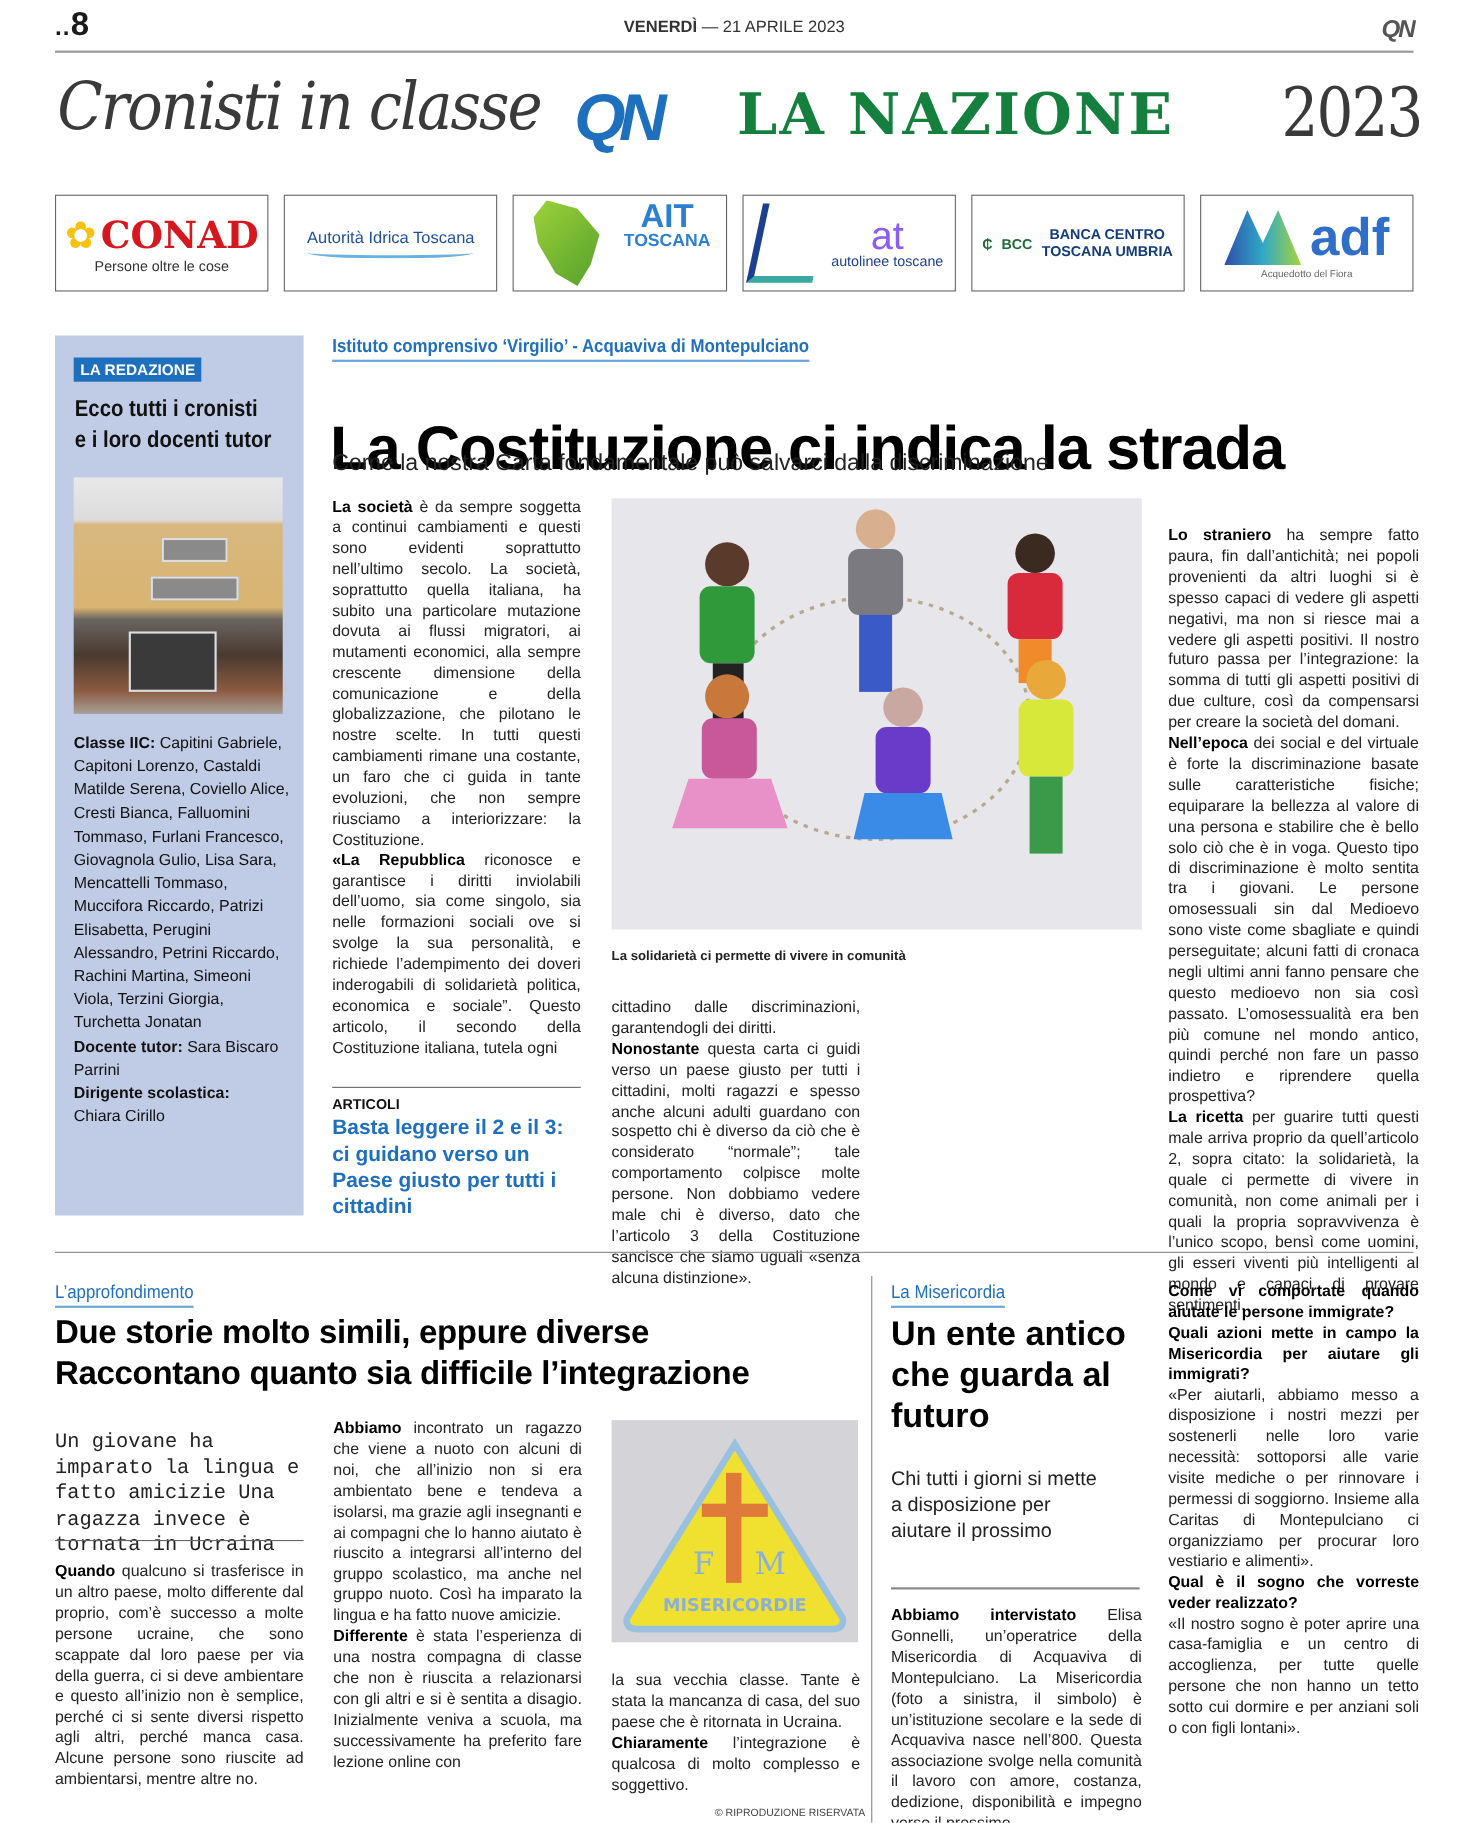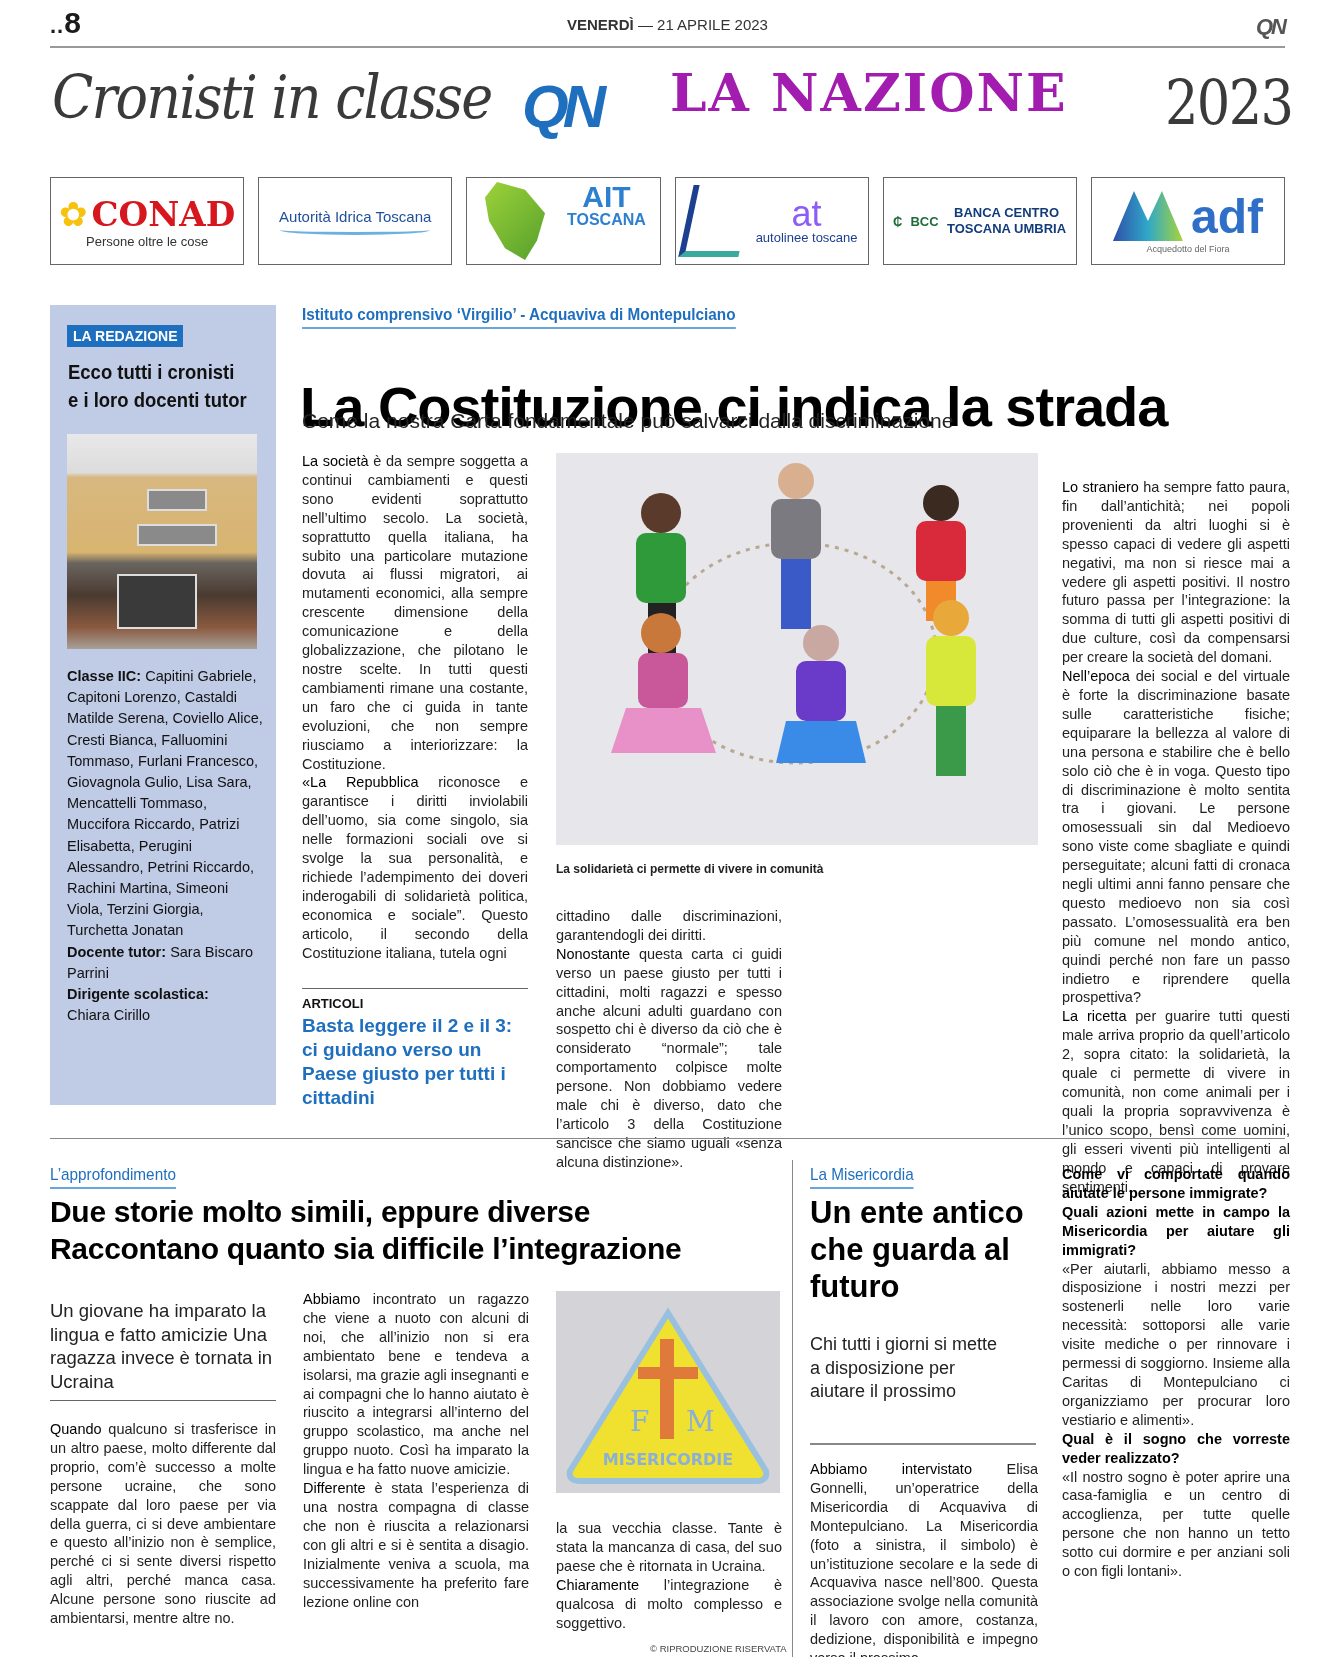--- a/index.html
+++ b/index.html
@@ -15,7 +15,7 @@
   
   .cronisti { left: 52px; top: 62px; font-family: "DejaVu Serif", serif; font-size: 60px; color: #3a3a3a; font-style: italic; letter-spacing: -2px; transform: scaleX(0.9); transform-origin: left; }
   .qn-logo { left: 522px; top: 72px; font-size: 60px; font-weight: bold; color: #1f6fbf; font-style: italic; letter-spacing: -6px; }
-  .lanazione { left: 670px; top: 62px; font-family: "DejaVu Serif", serif; font-size: 52px; font-weight: bold; color: #a21caf; letter-spacing: 2px; }
+  .lanazione { left: 670px; top: 74px; font-family: "DejaVu Serif", serif; font-size: 52px; font-weight: bold; color: #15803d; letter-spacing: 2px; }
   .year { left: 1165px; top: 66px; font-family: "DejaVu Serif", serif; font-size: 62px; color: #3a3a3a; letter-spacing: -2px; transform: scaleX(0.85); transform-origin: left; }
   
   .sponsors { left: 50px; top: 177px; width: 1235px; height: 88px; display: flex; gap: 14px; }

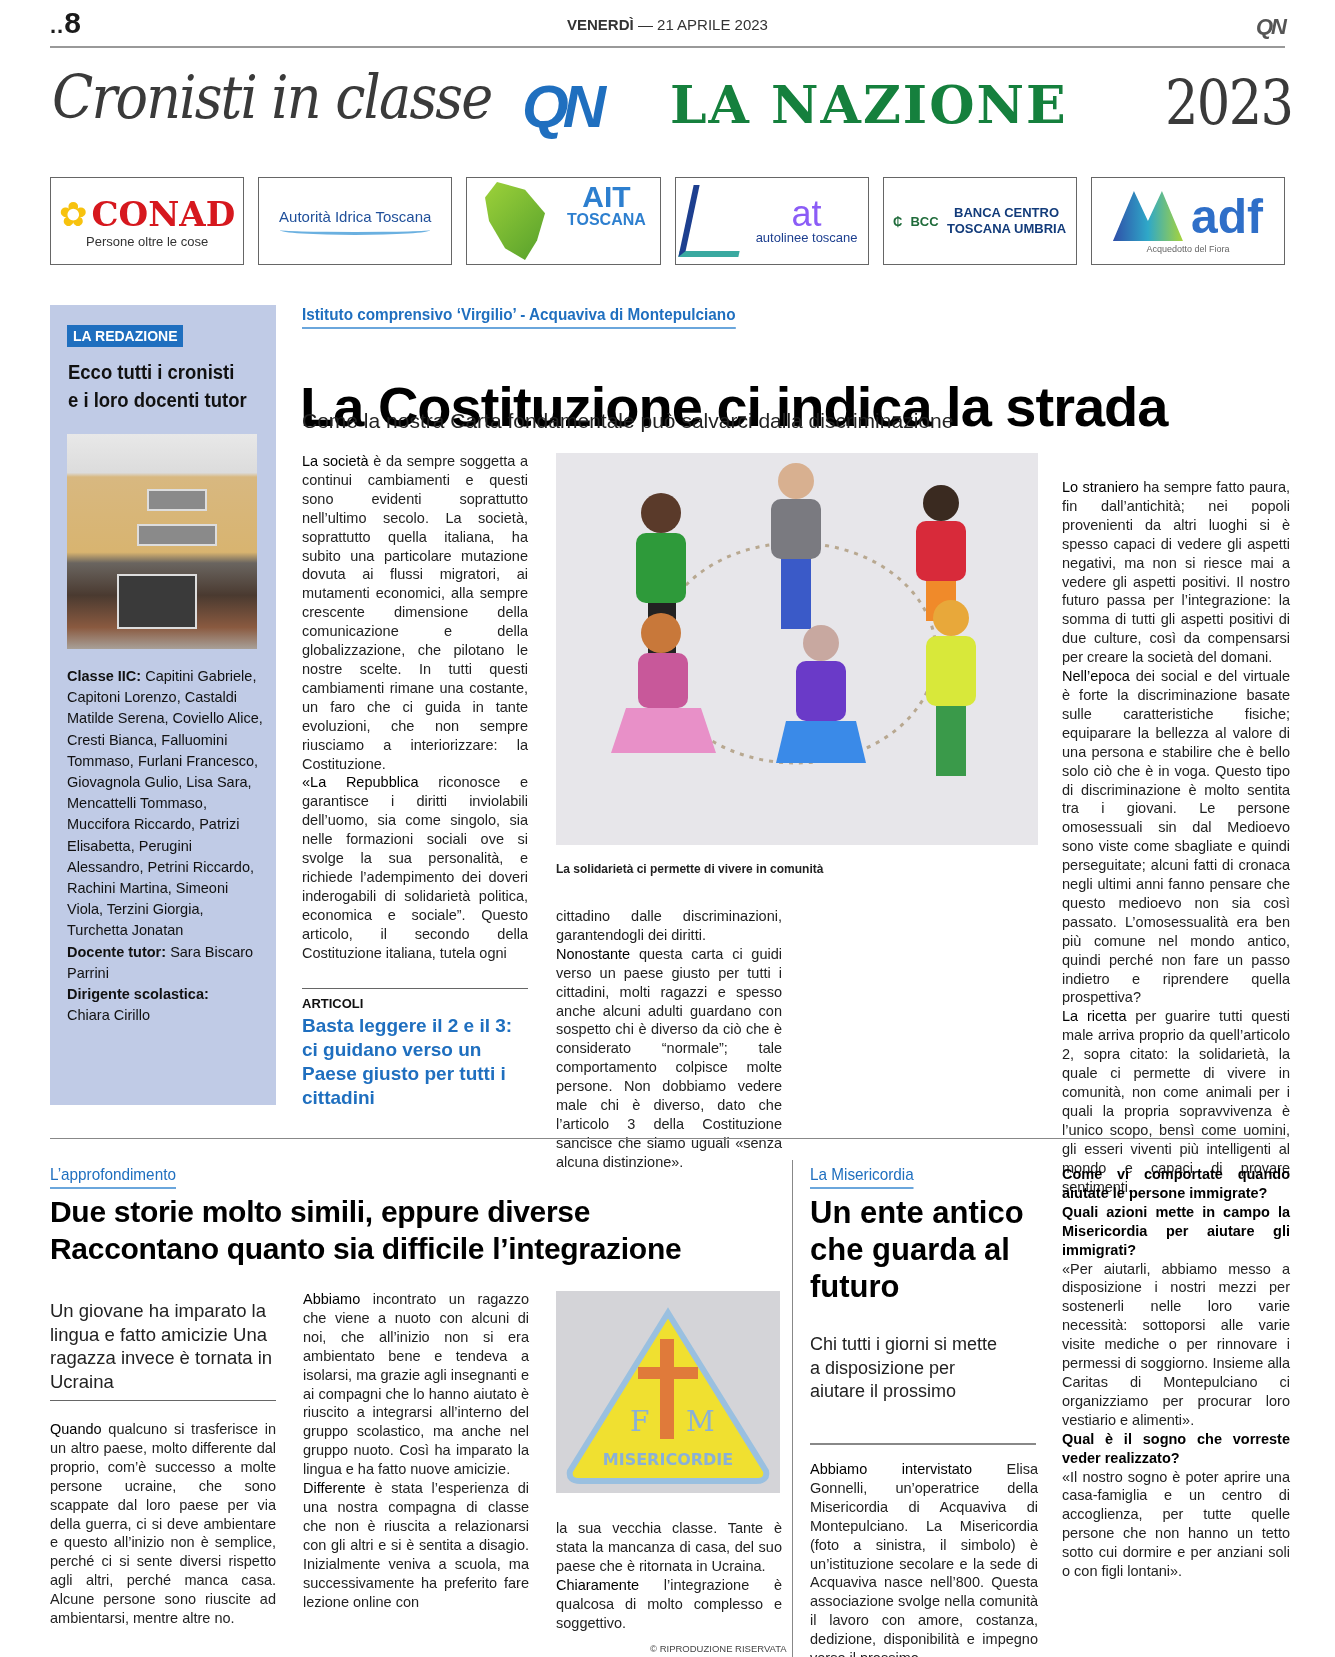--- a/index.html
+++ b/index.html
@@ -52,7 +52,7 @@
   .main-title { left: 300px; top: 334px; font-size: 56px; font-weight: bold; letter-spacing: -1px; color: #000; white-space: nowrap; margin-top: 40px; }
   .main-sub { left: 302px; top: 409px; font-size: 21px; color: #222; }
   .col { font-size: 14.5px; line-height: 18.9px; color: #222; text-align: justify; hyphens: manual; }
-  .col b { font-weight: normal; color: #000; }
+  .col b { font-weight: bold; color: #000; }
   .col p { margin: 0; }
   .c1 { left: 302px; top: 452px; width: 226px; }
   .c1-rule { left: 302px; top: 988px; width: 226px; height: 1px; background: #666; }

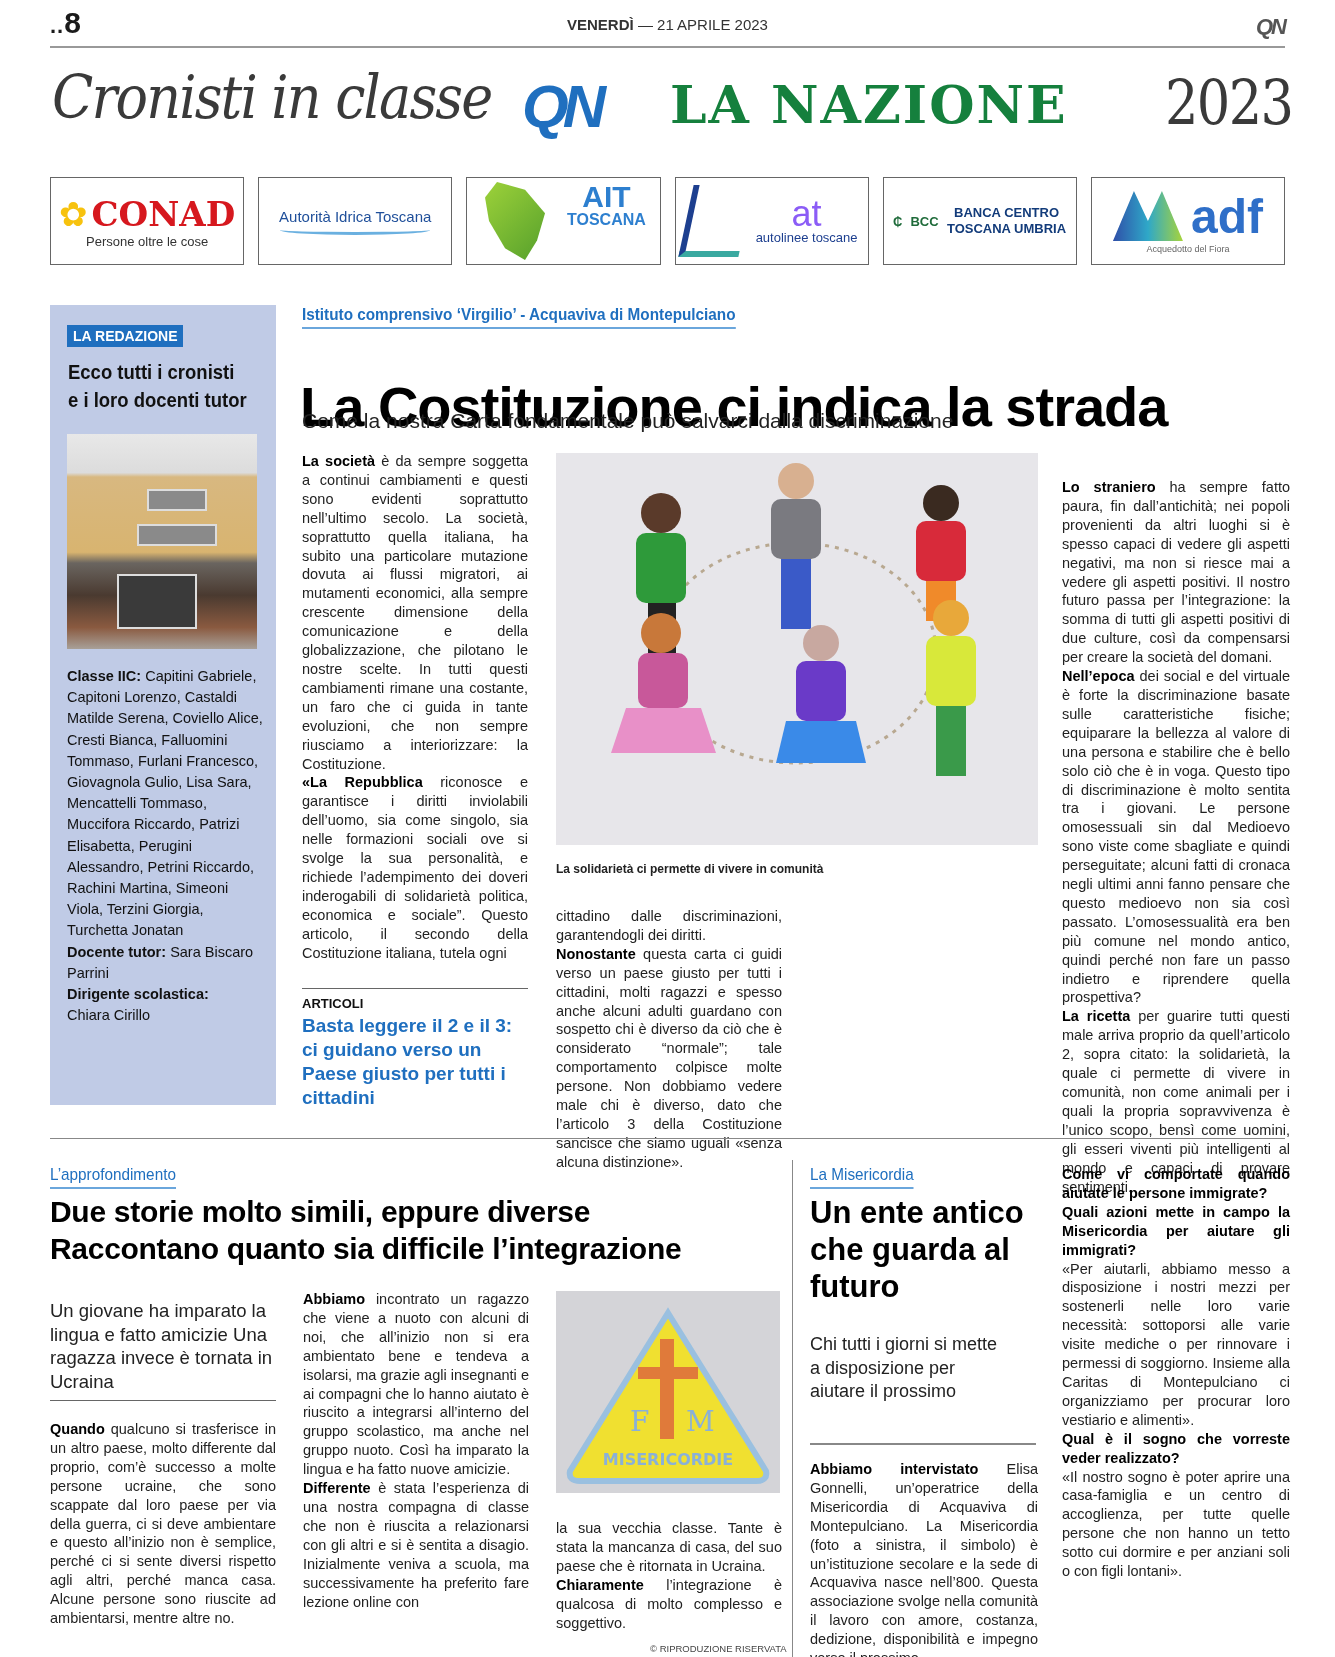--- a/index.html
+++ b/index.html
@@ -66,7 +66,7 @@
   
   .bl-kicker { left: 50px; top: 1165px; font-weight: normal; }
   .bl-title { left: 50px; top: 1193px; font-size: 30px; font-weight: bold; line-height: 37px; color: #000; white-space: nowrap; letter-spacing: -0.3px; }
-  .bl-sub { left: 50px; top: 1299px; width: 230px; font-size: 18.5px; line-height: 23.5px; color: #222; }
+  .bl-sub { left: 50px; top: 1299px; width: 230px; font-size: 18.5px; line-height: 23.5px; color: #222; font-family: Liberation Mono, monospace; }
   .bl-rule { left: 50px; top: 1400px; width: 226px; height: 1px; background: #666; }
   .b1 { left: 50px; top: 1420px; width: 226px; }
   .b2 { left: 303px; top: 1290px; width: 226px; }

